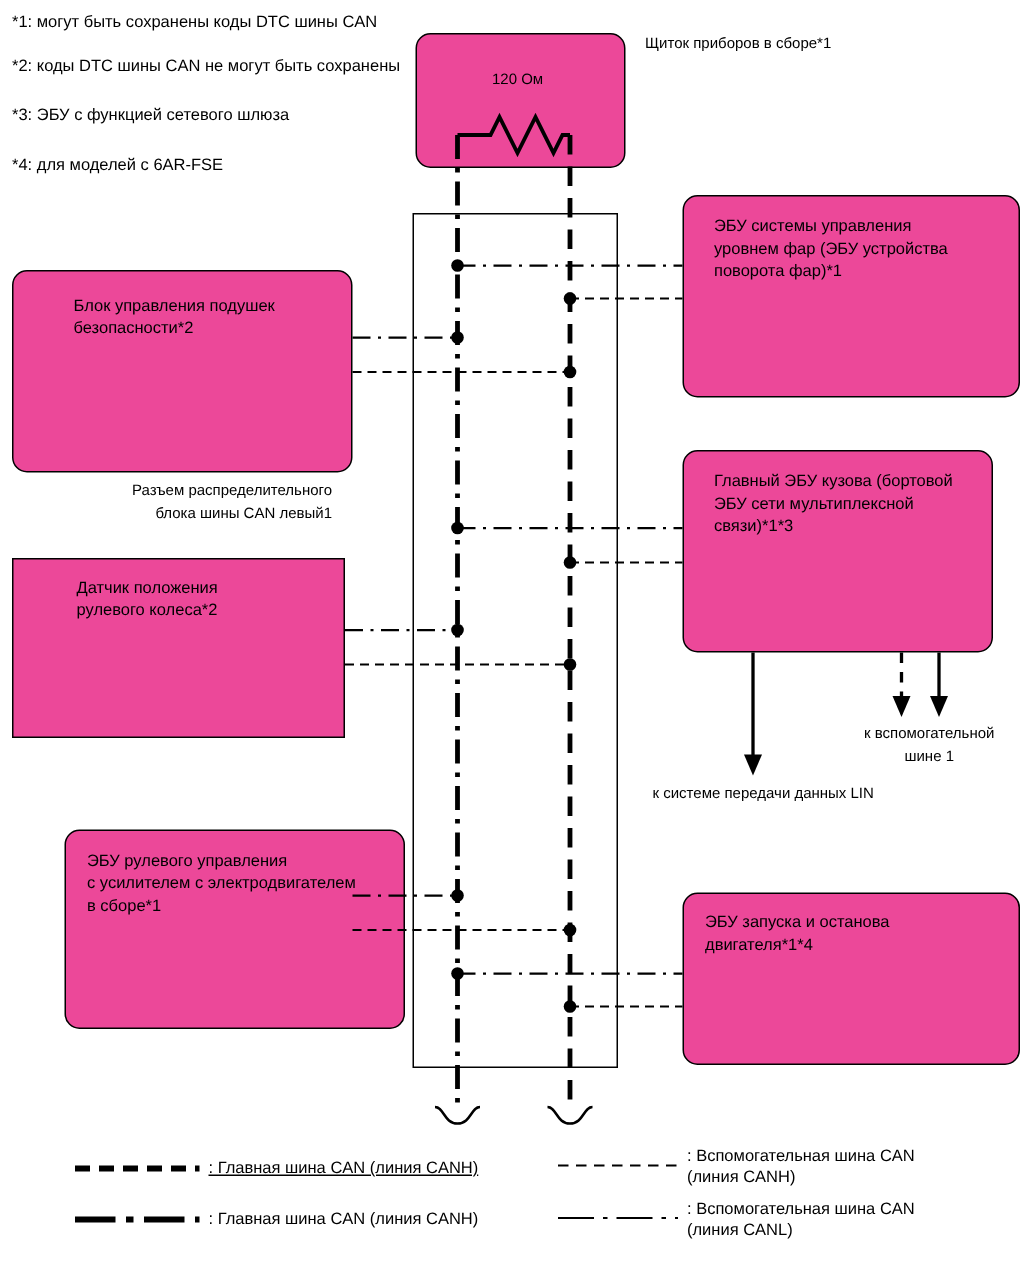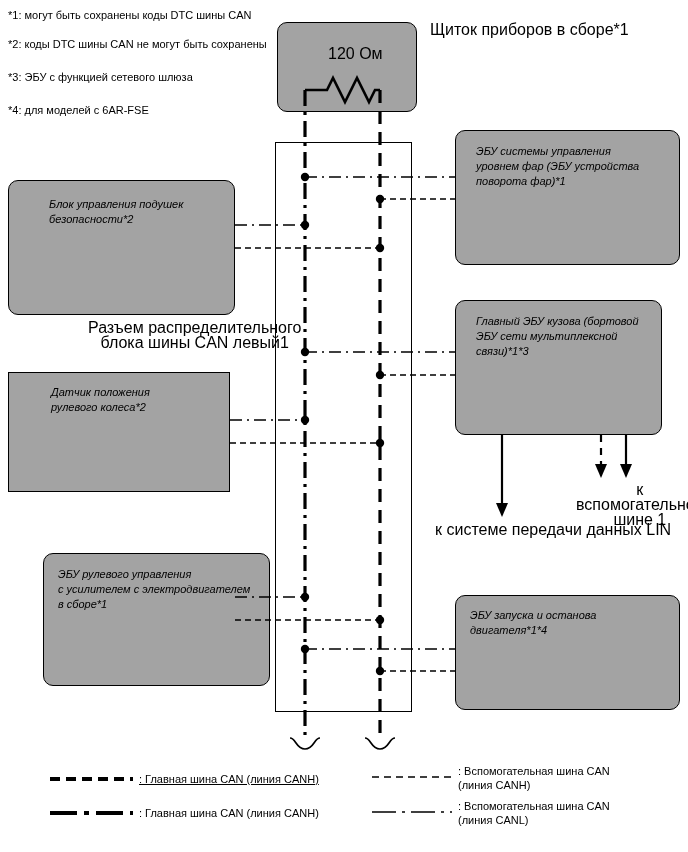--- a/index.html
+++ b/index.html
@@ -9,7 +9,7 @@
     color:#000;
   }
   .stage{position:absolute;left:0;top:0;width:688px;height:852px;}
-  .txt{position:absolute;font-size:16px;line-height:15px;color:#000;white-space:pre-line;}
+  .txt{position:absolute;font-size:10px;line-height:15px;color:#000;white-space:pre-line;}
   .note{position:absolute;font-size:11px;line-height:14px;}
   
   .box{position:absolute;border:1.6px solid #000;background:#a3a3a3;box-sizing:border-box;font-style:italic;}

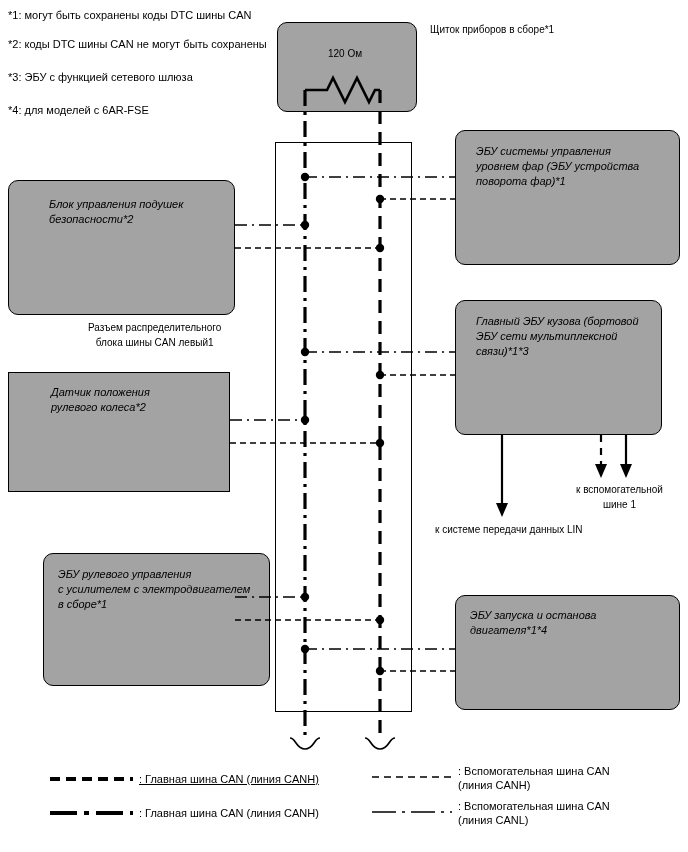--- a/index.html
+++ b/index.html
@@ -12,7 +12,7 @@
   .txt{position:absolute;font-size:10px;line-height:15px;color:#000;white-space:pre-line;}
   .note{position:absolute;font-size:11px;line-height:14px;}
   
-  .box{position:absolute;border:1.6px solid #000;background:#a3a3a3;box-sizing:border-box;font-style:italic;}
+  .box{position:absolute;border:1.6px solid #000;background:#ec4899;box-sizing:border-box;}
   .box.rounded{border-radius:10px;}
   .box.sharp{border-radius:0;}
   .box .lbl{position:absolute;font-size:11px;line-height:15px;white-space:pre-line;}

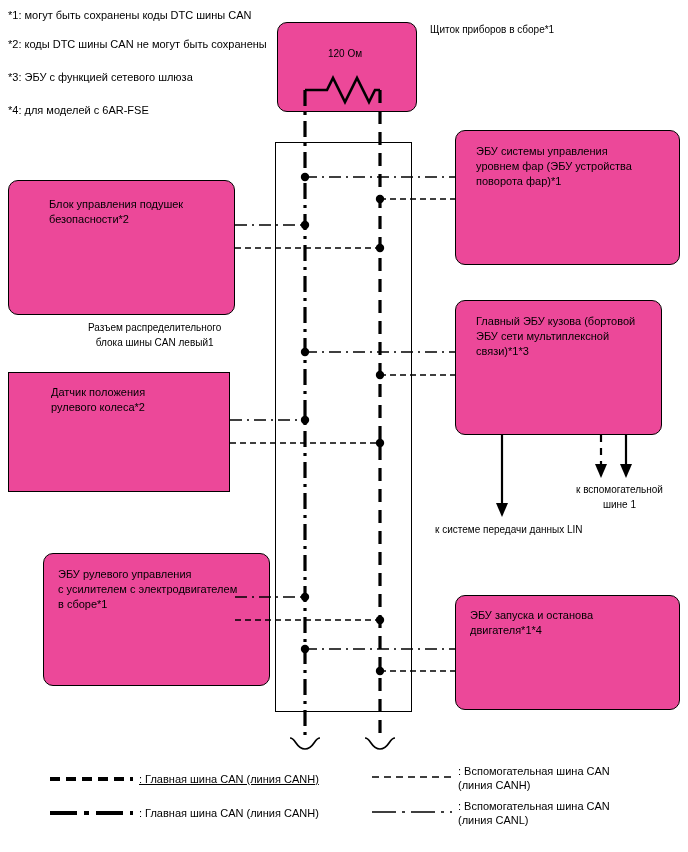--- a/index.html
+++ b/index.html
@@ -42,7 +42,7 @@
 безопасности*2</div>
   </div>
 
-  <div class="txt" style="left:88px;top:320px;text-align:center;">Разъем распределительного
+  <div class="txt" style="left:88px;top:320px;text-align:right;">Разъем распределительного
 блока шины CAN левый1</div>
 
   <div class="box sharp" style="left:8px;top:372px;width:222px;height:120px;padding-left:12px;">

